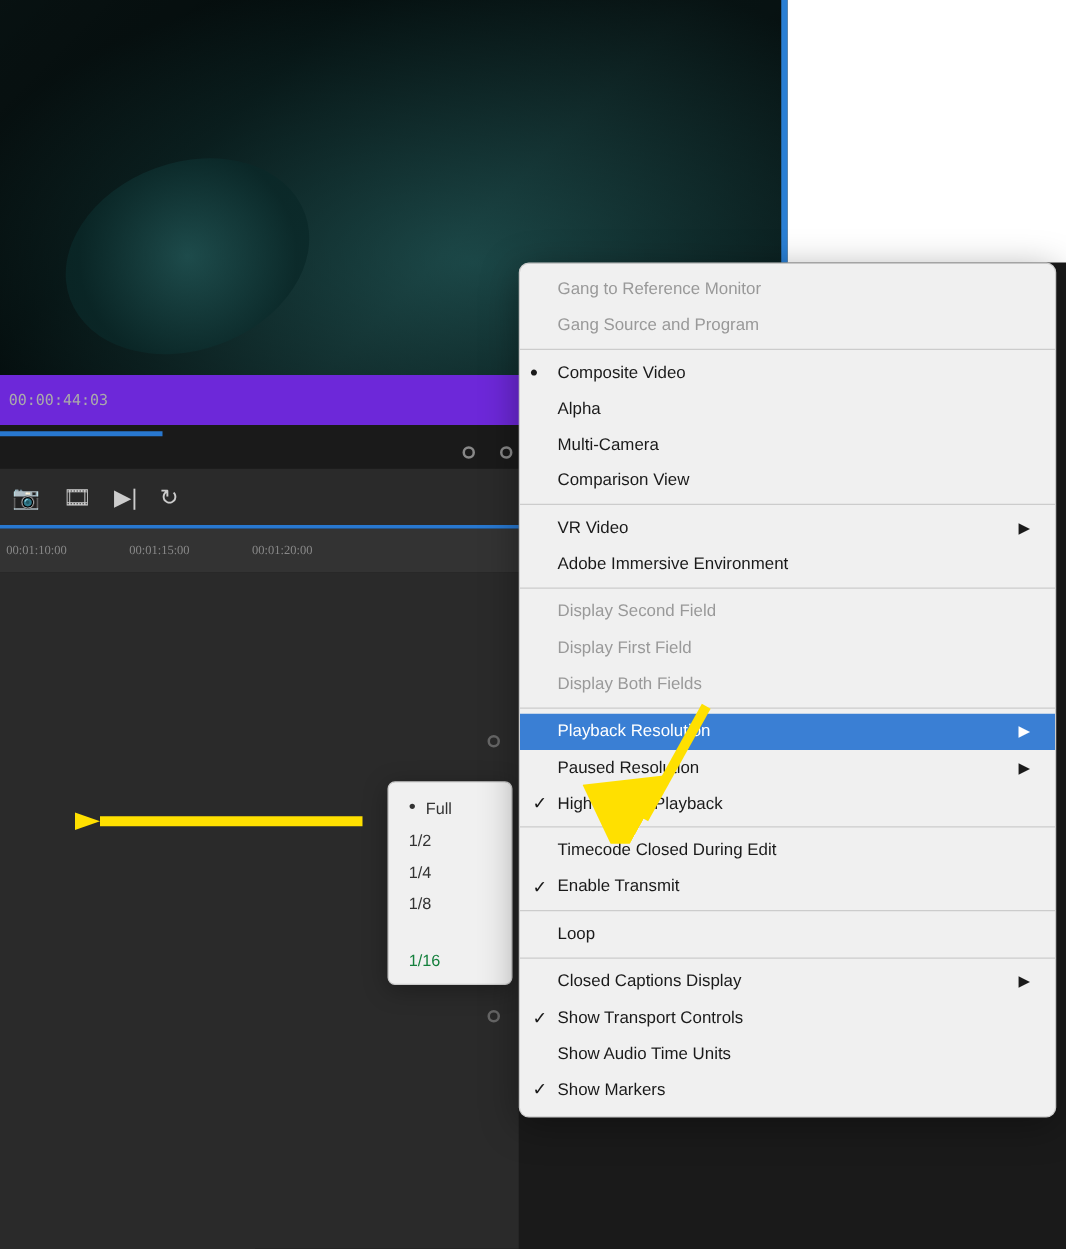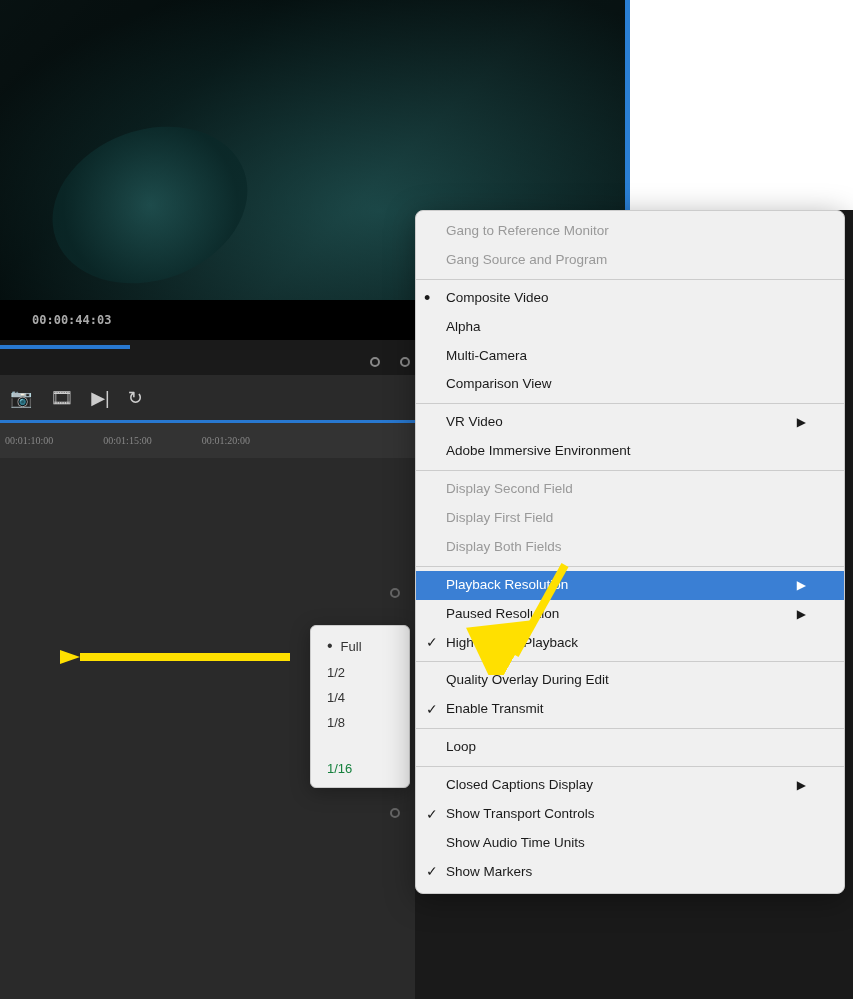--- a/index.html
+++ b/index.html
@@ -247,7 +247,7 @@
     }
 
     .menu-item {
-      padding: 5px 38px 5px 30px;
+      padding: 5px 20px 5px 30px;
       font-size: 13.5px;
       color: #1a1a1a;
       cursor: pointer;

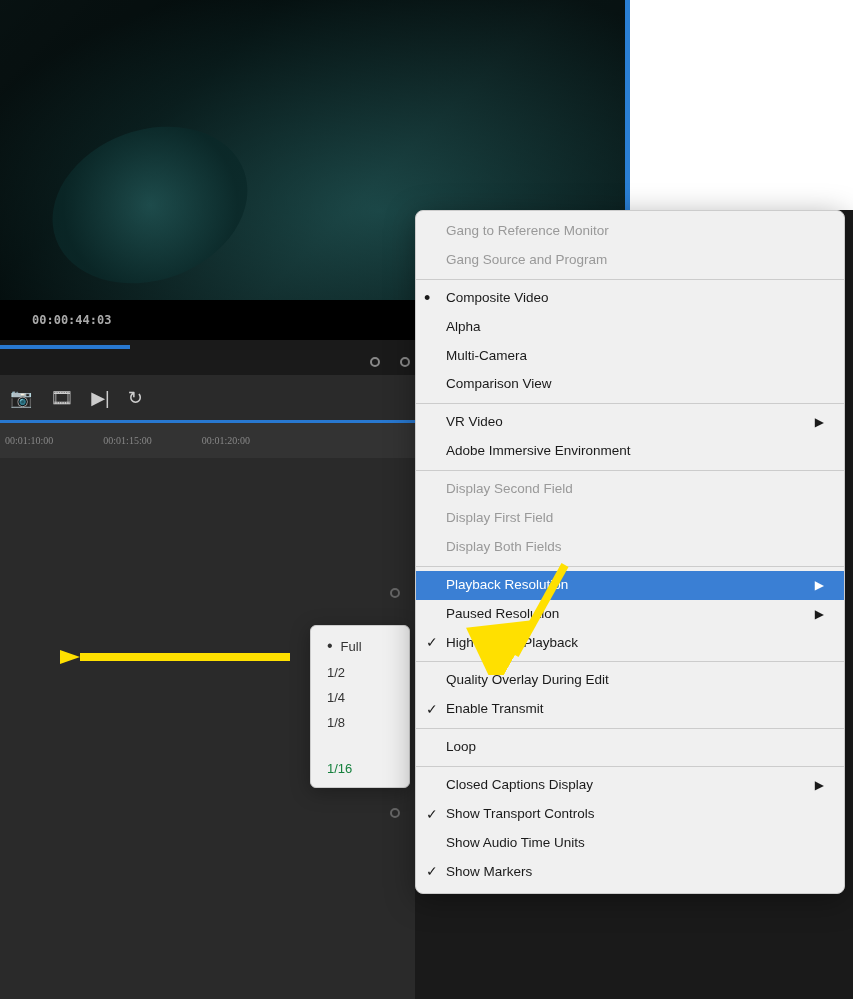--- a/index.html
+++ b/index.html
@@ -65,12 +65,11 @@
       left: 0;
       width: 630px;
       height: 40px;
-      background: #000000;
+      background: #6d28d9;
       display: flex;
       align-items: center;
       justify-content: space-between;
-      padding: 0 32px;
-      font-weight: bold;
+      padding: 0 7px;
     }
     .timecode-text {
       color: #aaaaaa;

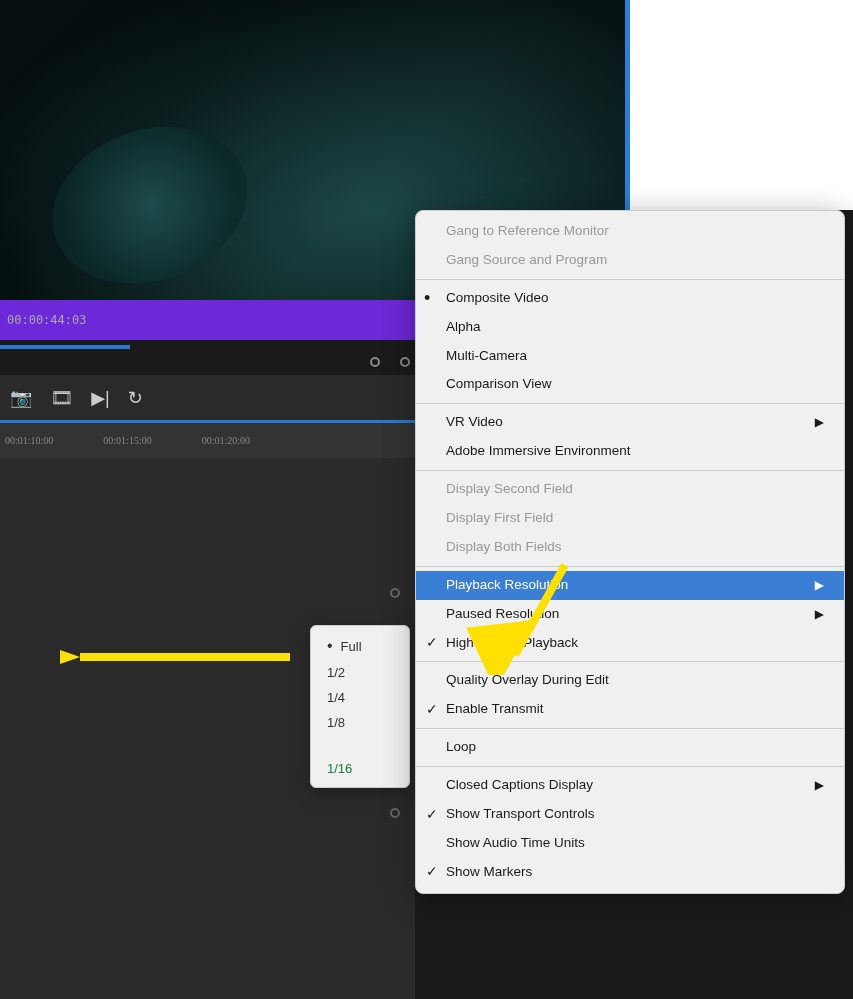--- a/index.html
+++ b/index.html
@@ -457,7 +457,7 @@
   <div class="menu-separator"></div>
 
   <div class="menu-item">
-    <span>Quality Overlay During Edit</span>
+    <span>Timecode Closed During Edit</span>
   </div>
   <div class="menu-item">
     <span class="check-mark">✓</span>

